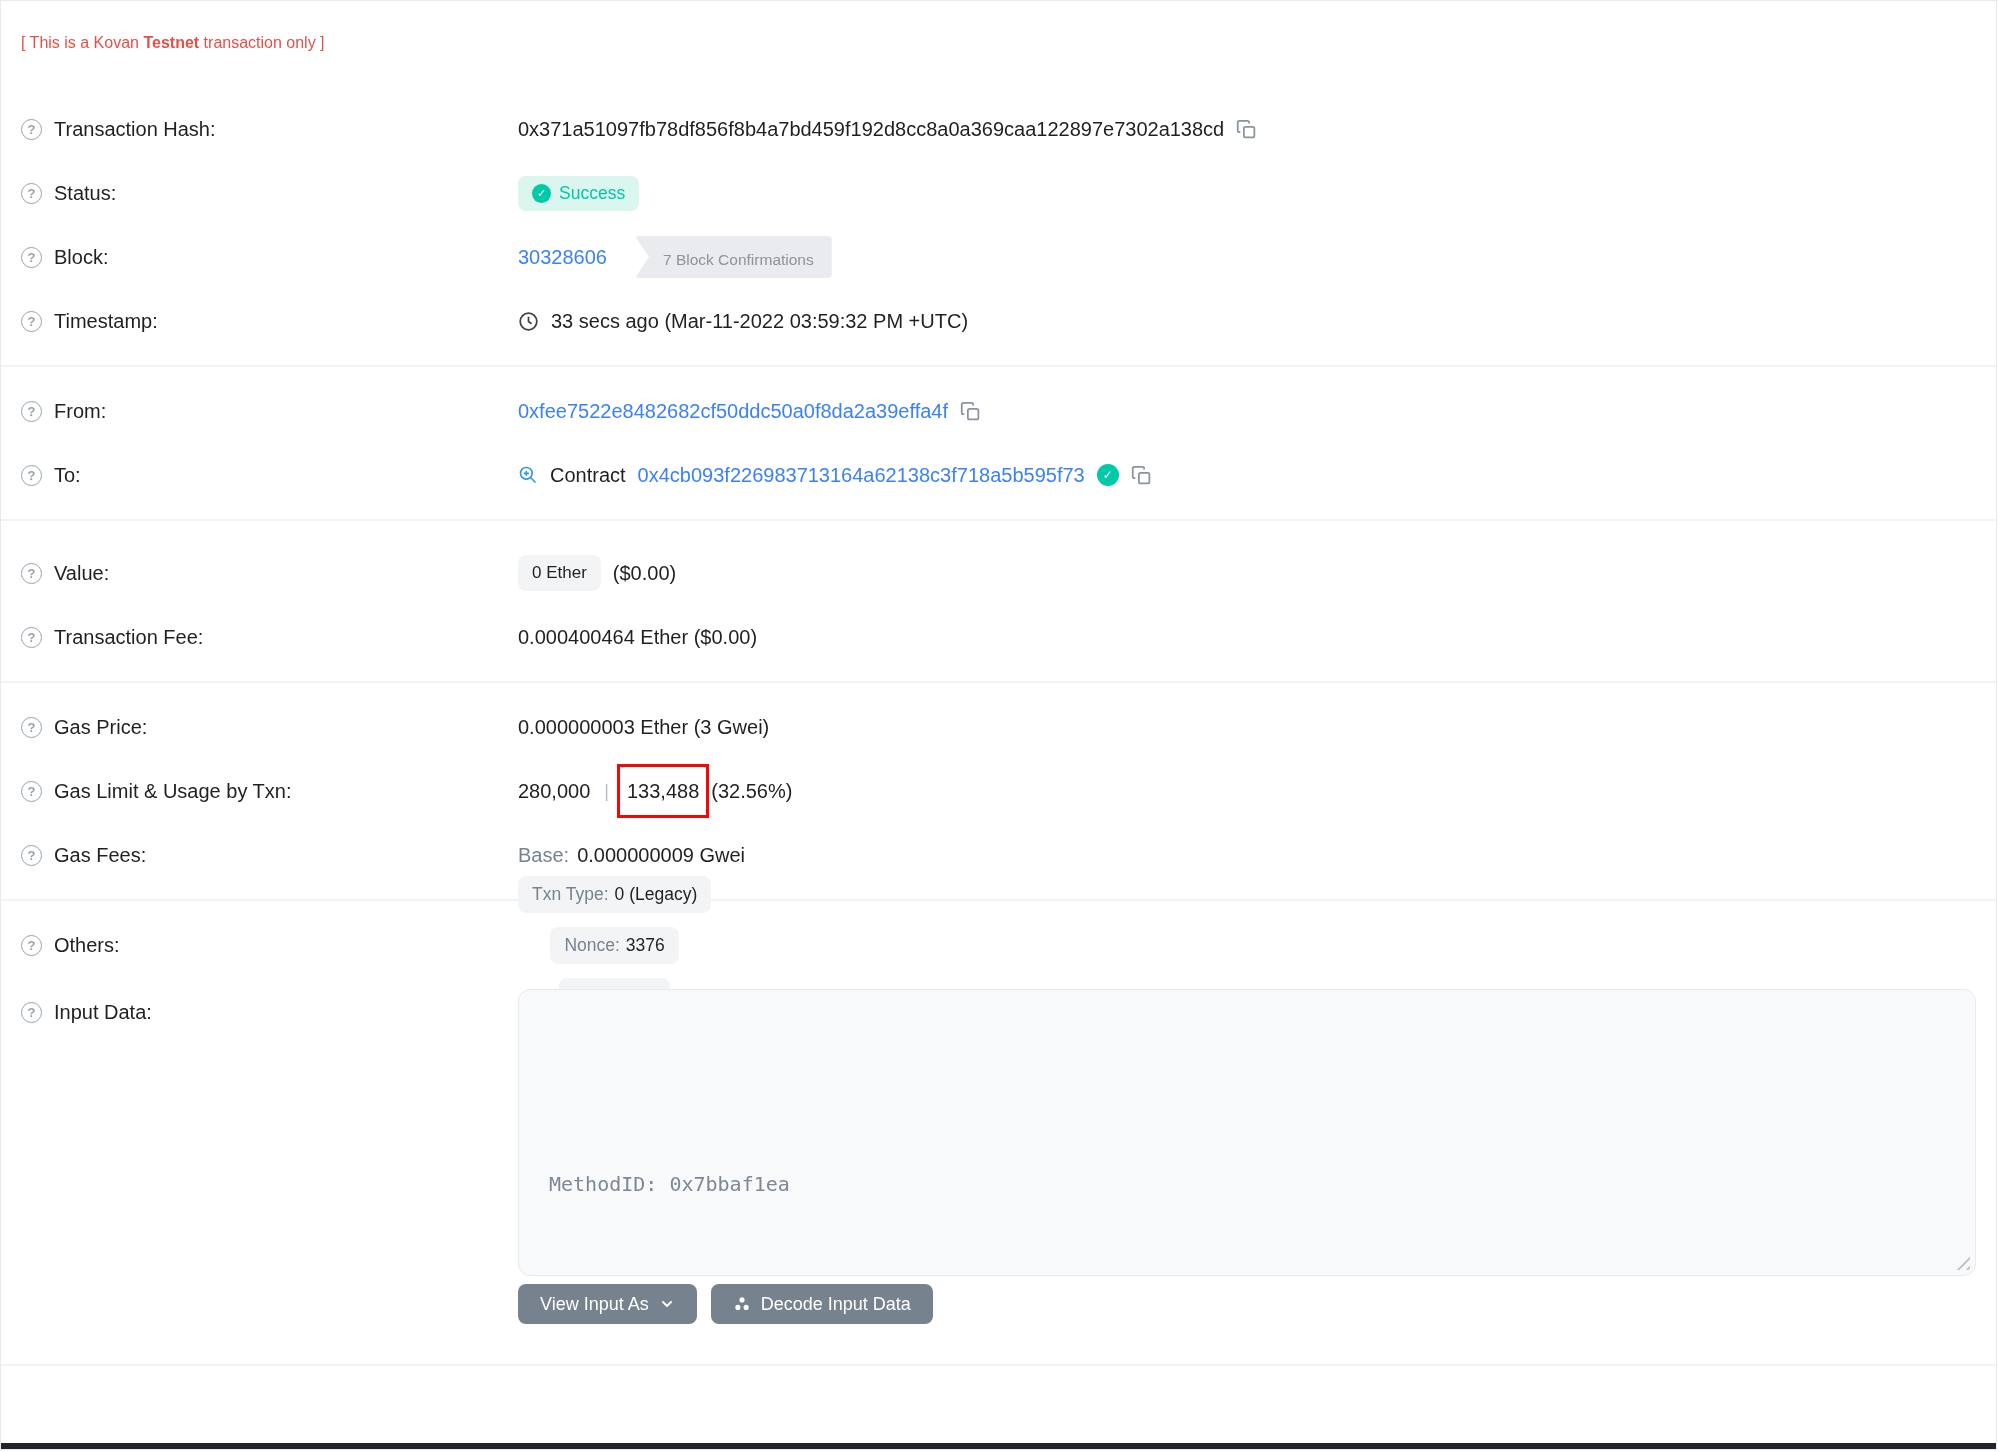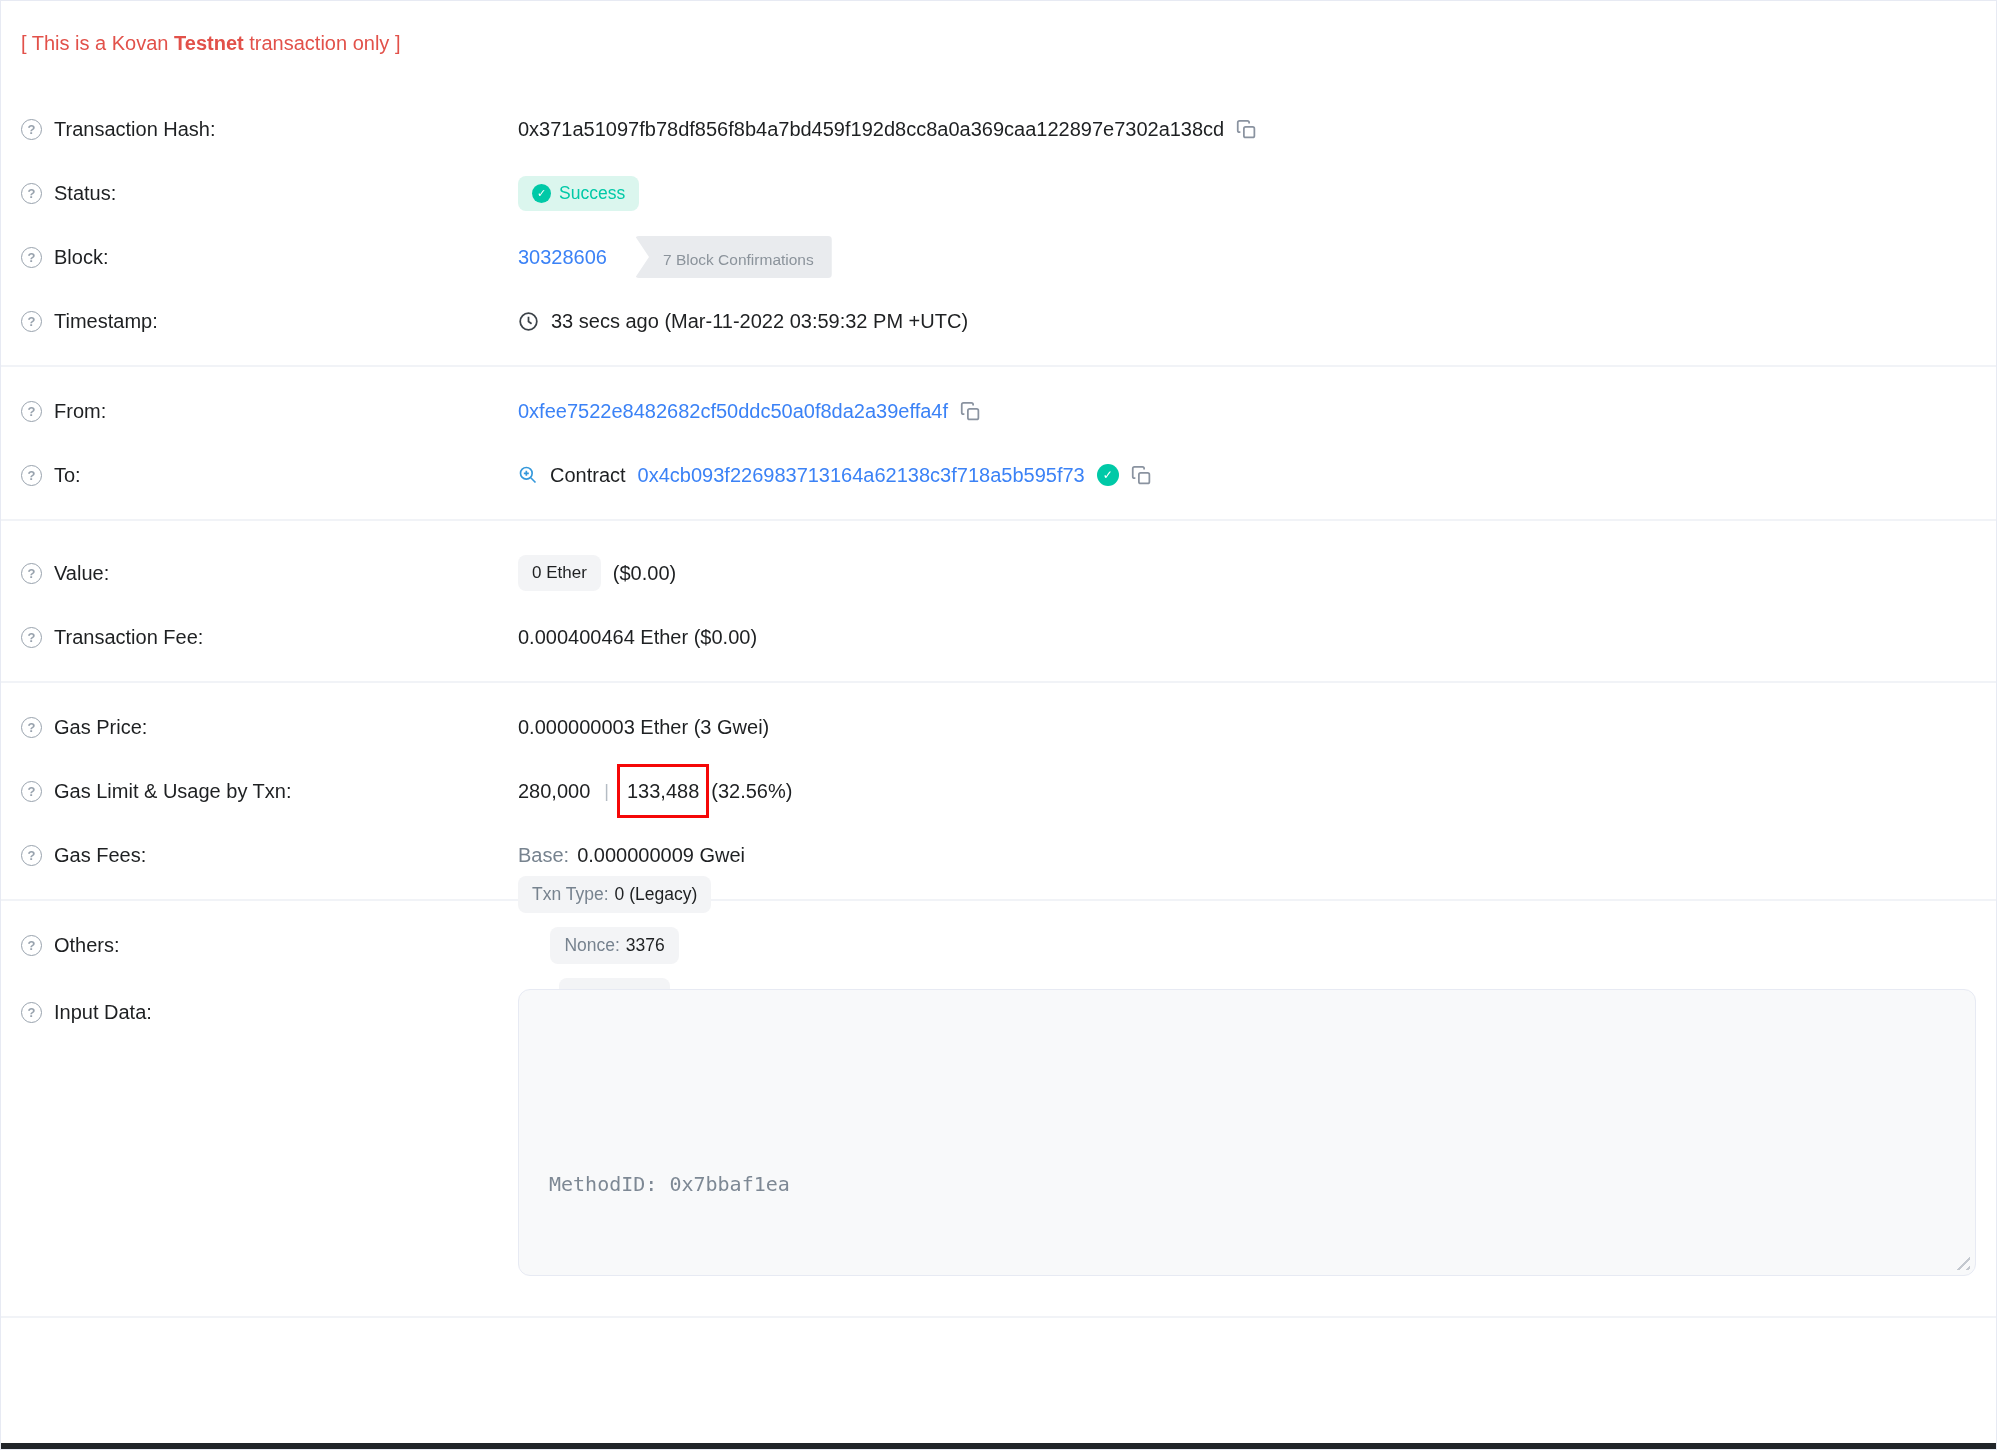--- a/index.html
+++ b/index.html
@@ -16,7 +16,7 @@
   .kebab i { width:5px; height:5px; border-radius:50%; background:#596066; }
 
   
-  .notice { margin:28px 20px 0; font-size:20px; color:#e2514a; line-height:28px; }
+  .notice { margin:28px 20px 0; font-size:16px; color:#e2514a; line-height:28px; }
   .notice b { font-weight:700; }
 
   

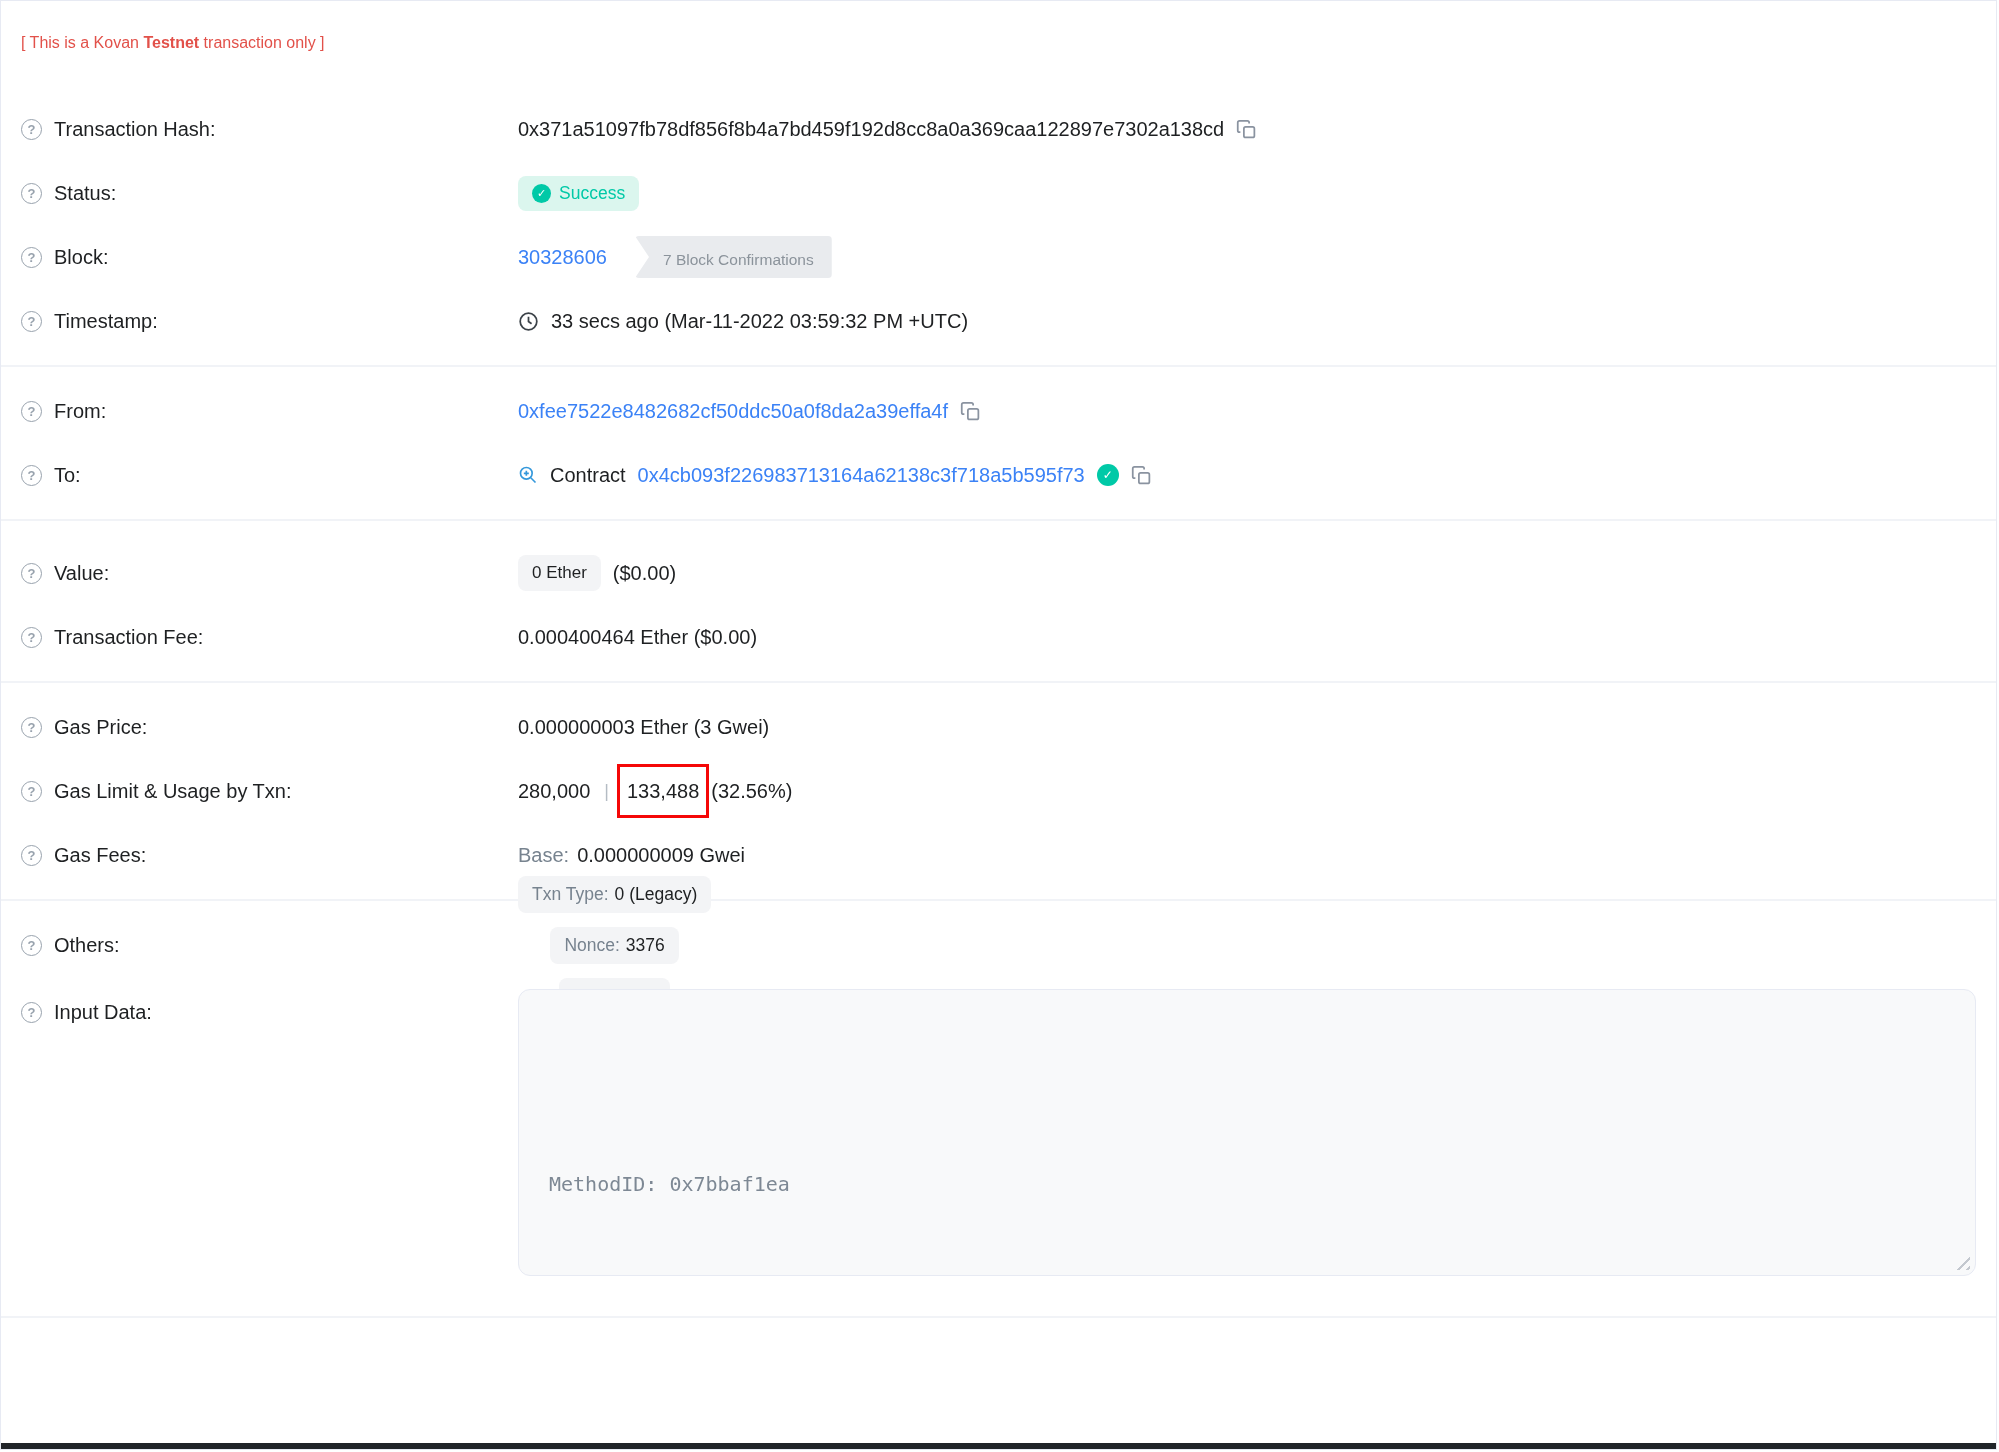--- a/index.html
+++ b/index.html
@@ -306,6 +306,22 @@
     </div>
   </div>
 
+  <div class="btnrow">
+    <button class="btn">
+      <span>View Input As</span>
+      <svg class="ic" width="16" height="16" viewBox="0 0 24 24" fill="none" stroke="#fff" stroke-width="3" stroke-linecap="round" stroke-linejoin="round">
+          <path d="m6 9 6 6 6-6"></path>
+        </svg>
+    </button>
+    <button class="btn">
+      <svg class="ic" width="18" height="18" viewBox="0 0 24 24" fill="#fff">
+          <circle cx="12" cy="6.5" r="3.4"></circle>
+          <circle cx="6.5" cy="16.5" r="3.4"></circle>
+          <circle cx="17.5" cy="16.5" r="3.4"></circle>
+        </svg>
+      <span>Decode Input Data</span>
+    </button>
+  </div>
 
   <hr class="final">
 

